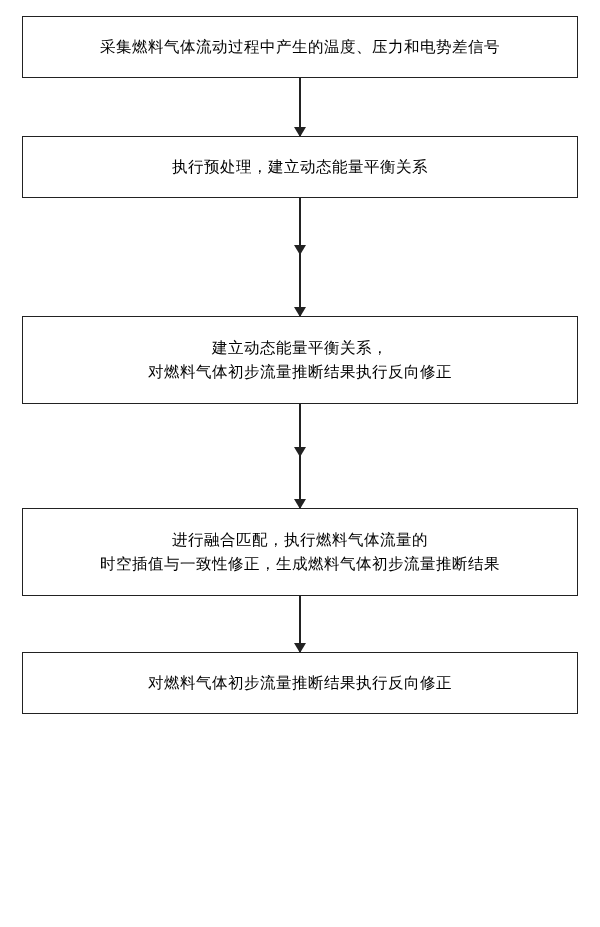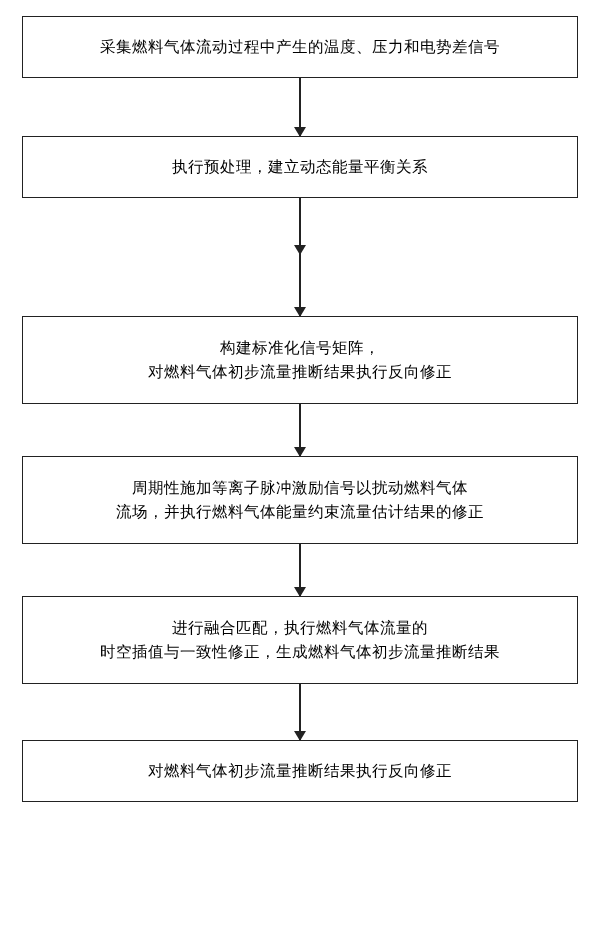--- a/index.html
+++ b/index.html
@@ -89,7 +89,7 @@
   <div class="arrow gap-c"></div>
 
   <div class="step-box h-double">
-    <span class="step-text">构建标准化信号矩阵，
+    <span class="step-text">建立动态能量平衡关系，
 对燃料气体初步流量推断结果执行反向修正</span>
   </div>
 

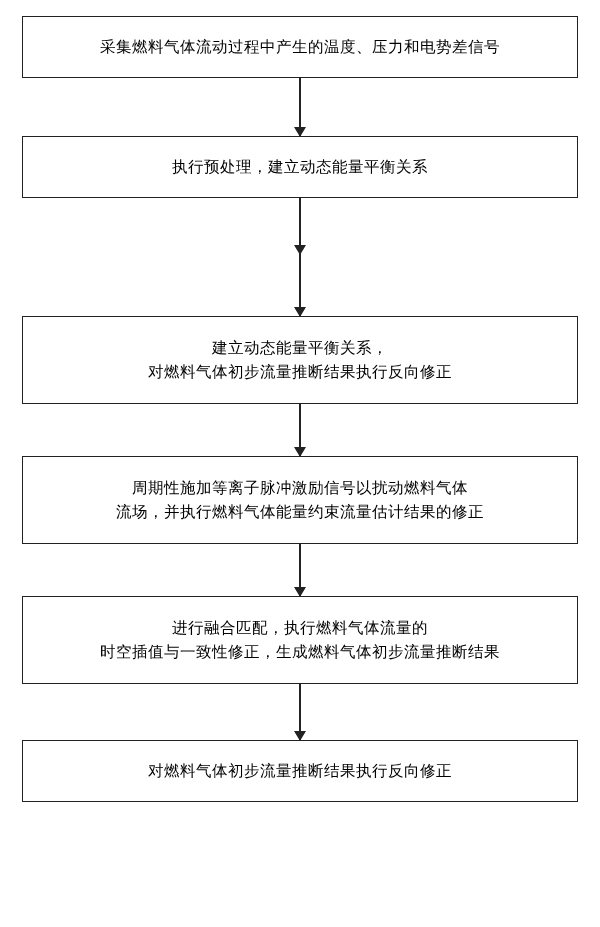--- a/index.html
+++ b/index.html
@@ -95,10 +95,6 @@
 
   <div class="arrow gap-d"></div>
 
-  <div class="step-box h-double">
-    <span class="step-text">周期性施加等离子脉冲激励信号以扰动燃料气体
-流场，并执行燃料气体能量约束流量估计结果的修正</span>
-  </div>
 
   <div class="arrow gap-e"></div>
 

